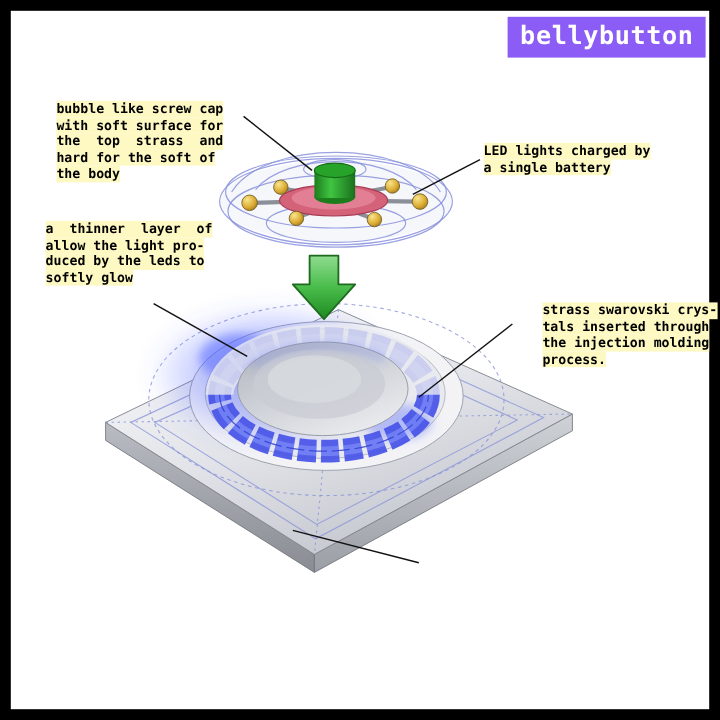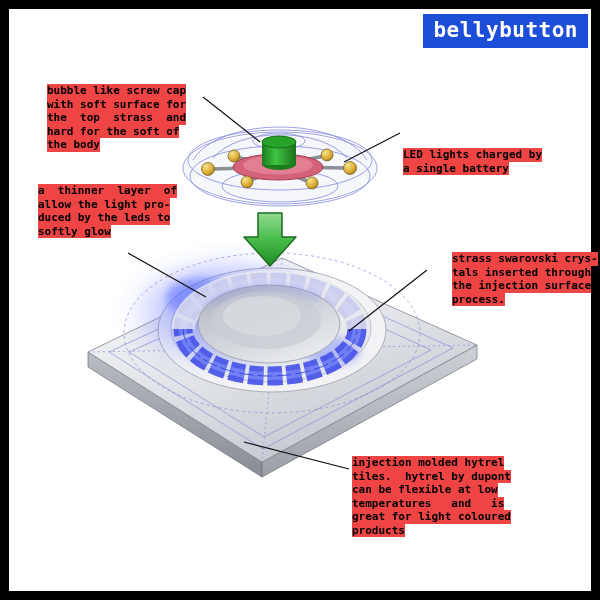--- a/index.html
+++ b/index.html
@@ -19,7 +19,7 @@
   }
   .ann-line { white-space:pre; background:#ef4444; width:max-content; }
   #logo {
-    position:absolute; top:14px; right:12px; background:#1d4ed8; color:#fff;
+    position:absolute; top:14px; right:12px; background:#8b5cf6; color:#fff;
     font-size:21px; font-weight:bold; letter-spacing:0.5px;
     padding:4px 10px 6px 10px; z-index:6;
   }

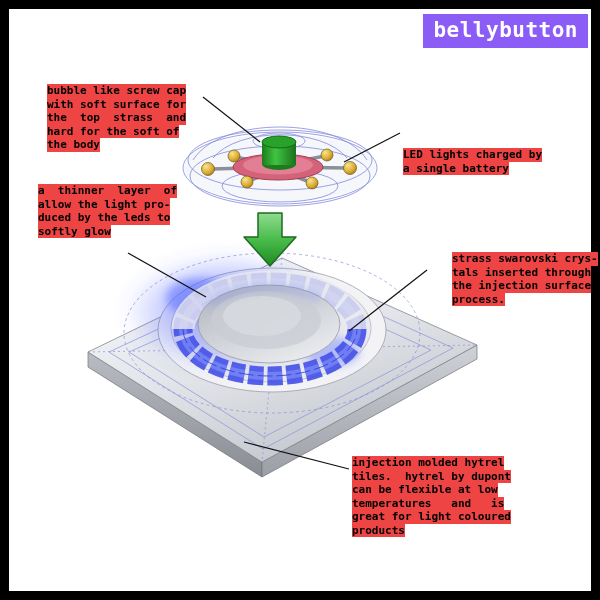--- a/index.html
+++ b/index.html
@@ -17,7 +17,7 @@
     position:absolute; color:#000; font-size:11px; font-weight:bold;
     line-height:13.5px; z-index:5;
   }
-  .ann-line { white-space:pre; background:#ef4444; width:max-content; }
+  .ann-line { white-space:pre; background:#fef9c3; width:max-content; }
   #logo {
     position:absolute; top:14px; right:12px; background:#8b5cf6; color:#fff;
     font-size:21px; font-weight:bold; letter-spacing:0.5px;

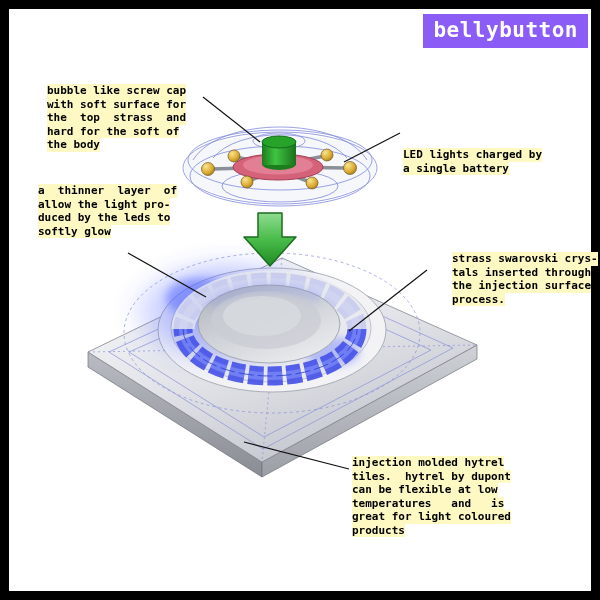--- a/index.html
+++ b/index.html
@@ -173,7 +173,7 @@
     <div class="ann-line">the body</div>
   </div>
 
-  <div class="ann" style="left:403px; top:119px;margin-top:29px;">
+  <div class="ann" style="left:403px; top:119px;">
     <div class="ann-line">LED lights charged by</div>
     <div class="ann-line">a single battery</div>
   </div>

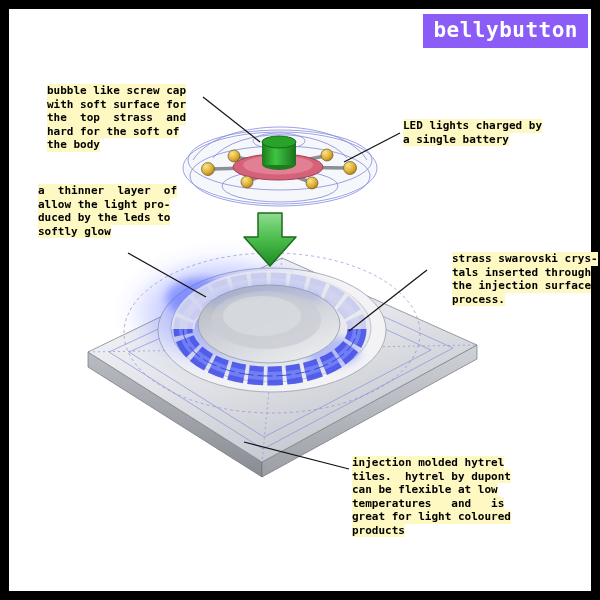--- a/index.html
+++ b/index.html
@@ -188,7 +188,7 @@
   <div class="ann" style="left:452px; top:252px;">
     <div class="ann-line">strass swarovski crys-</div>
     <div class="ann-line">tals inserted through</div>
-    <div class="ann-line">the injection surface</div>
+    <div class="ann-line">the injection molding</div>
     <div class="ann-line">process.</div>
   </div>
 

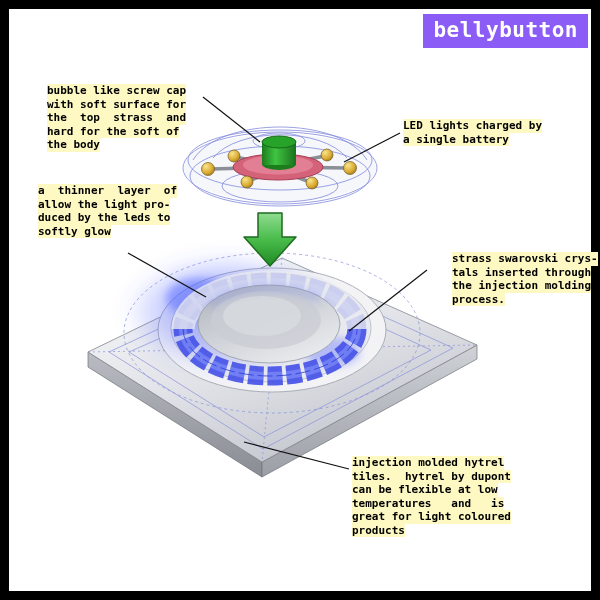--- a/index.html
+++ b/index.html
@@ -192,14 +192,6 @@
     <div class="ann-line">process.</div>
   </div>
 
-  <div class="ann" style="left:352px; top:456px;">
-    <div class="ann-line">injection molded hytrel</div>
-    <div class="ann-line">tiles.  hytrel by dupont</div>
-    <div class="ann-line">can be flexible at low</div>
-    <div class="ann-line">temperatures   and   is</div>
-    <div class="ann-line">great for light coloured</div>
-    <div class="ann-line">products</div>
-  </div>
 
   <div id="logo">
     <span>bellybutton</span>

